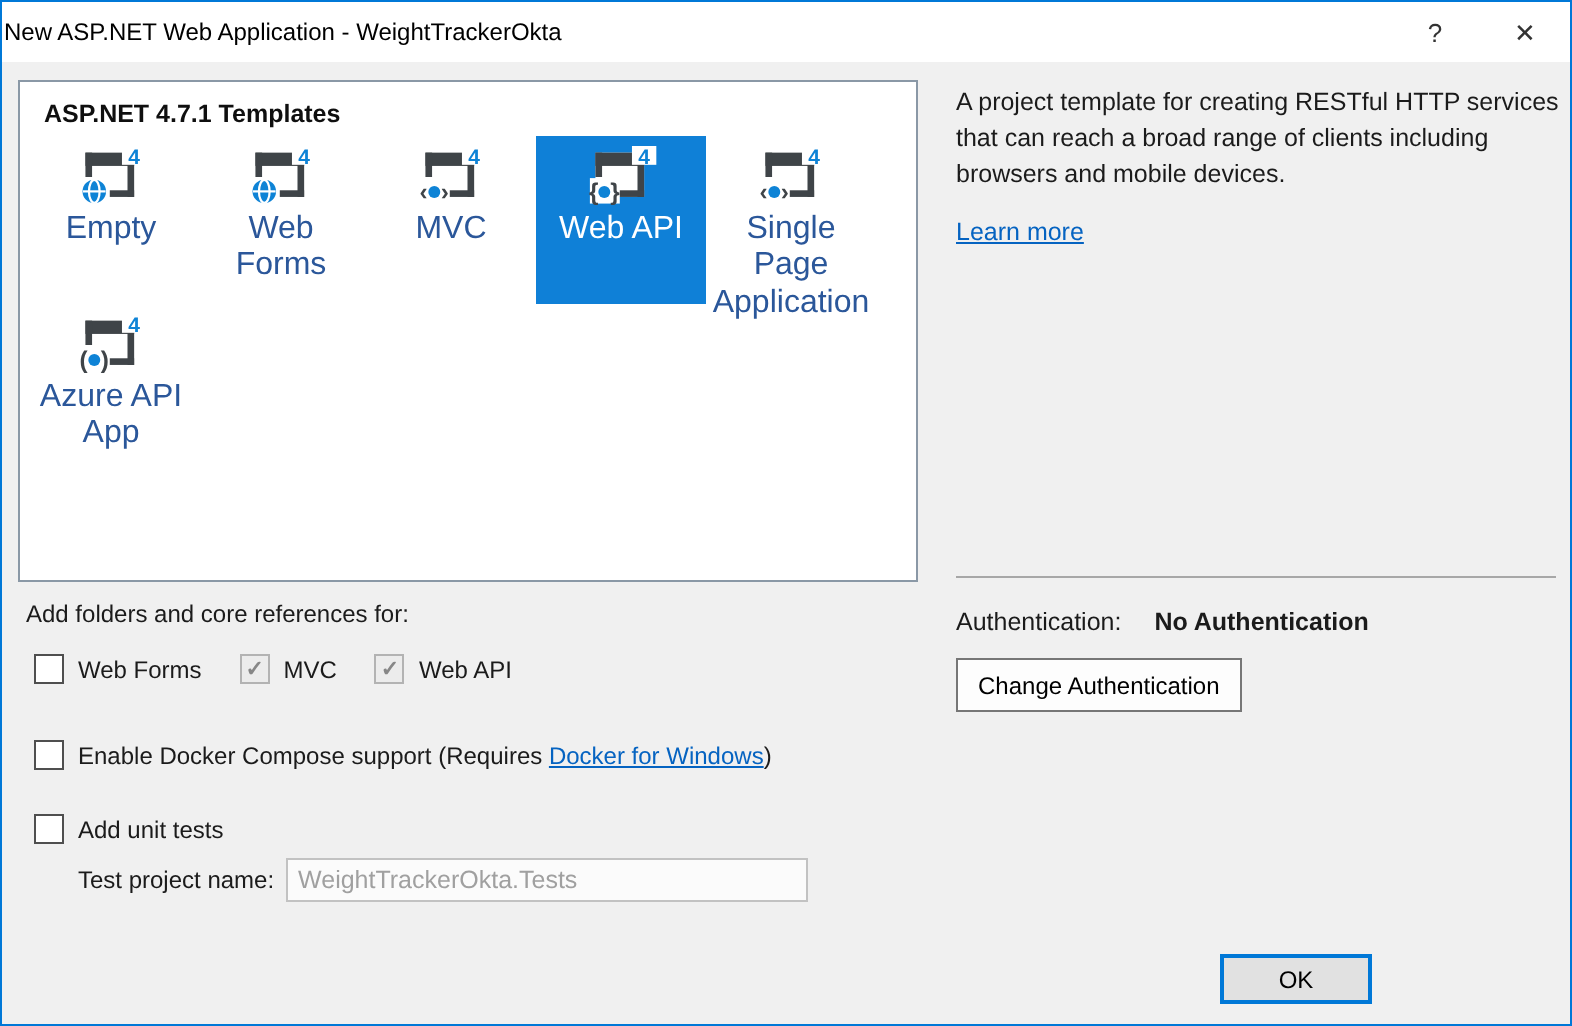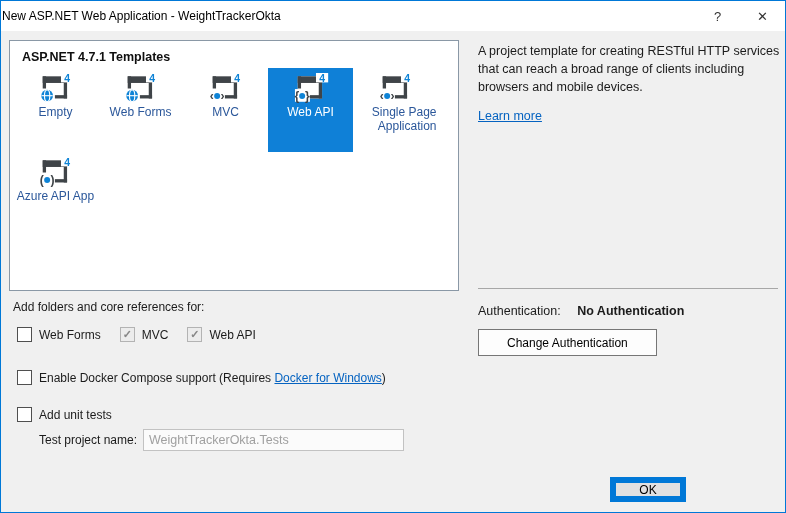--- a/index.html
+++ b/index.html
@@ -53,7 +53,7 @@
   }
   .tile svg { flex: none; margin-bottom: 2px; }
   .tile .tile-label {
-    text-align: right; color: #2b579a; font-size: 12px; line-height: 1.15;
+    text-align: center; color: #2b579a; font-size: 16px; line-height: 1.15;
     max-width: 82px;
   }
   .tile.selected { background: var(--selection); }

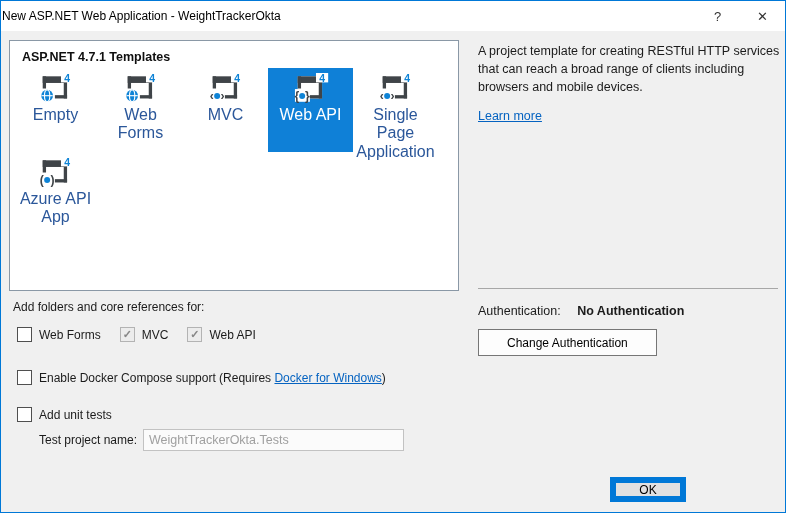--- a/index.html
+++ b/index.html
@@ -78,7 +78,7 @@
   }
   .btn-change {
     position: absolute; left: 477px; top: 298px;
-    height: 27px; padding: 0 28px;
+    height: 27px; padding: 0 10px;
     background: #fdfdfd; border: 1px solid #767676;
   }
   .btn-ok { position: absolute; top: 446px; right: 99px; width: 76px; height: 25px; border-color: var(--accent); }

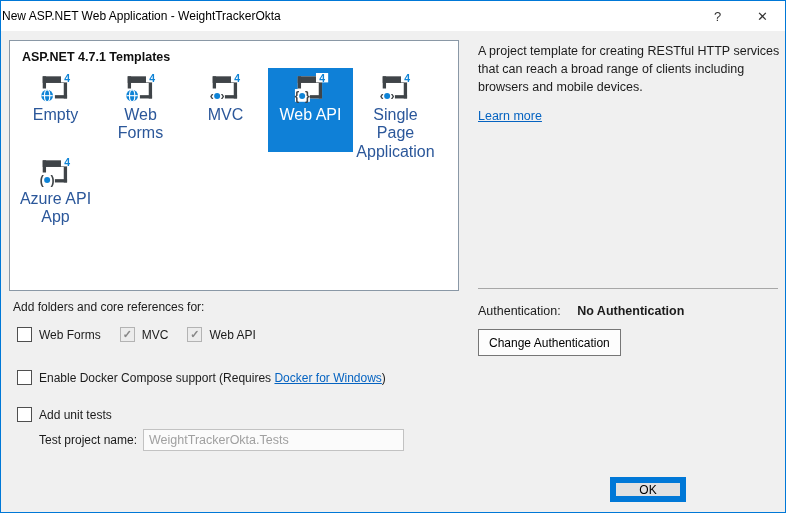--- a/index.html
+++ b/index.html
@@ -73,7 +73,7 @@
 
   .btn {
     font-family: "Liberation Sans", sans-serif; font-size: 12px;
-    background: #e1e1e1; border: 6px solid #7f1d1d; color: #000;
+    background: #e1e1e1; border: 2px solid #7f1d1d; color: #000;
     cursor: default;
   }
   .btn-change {

